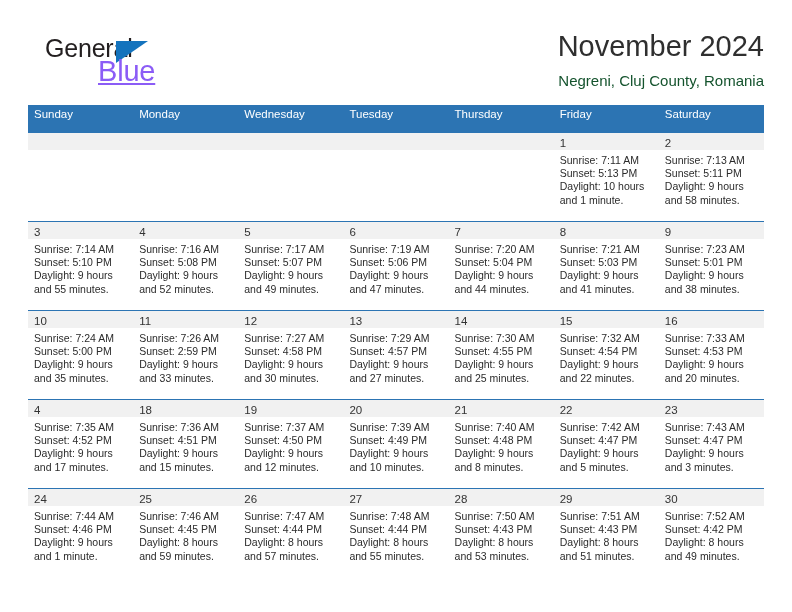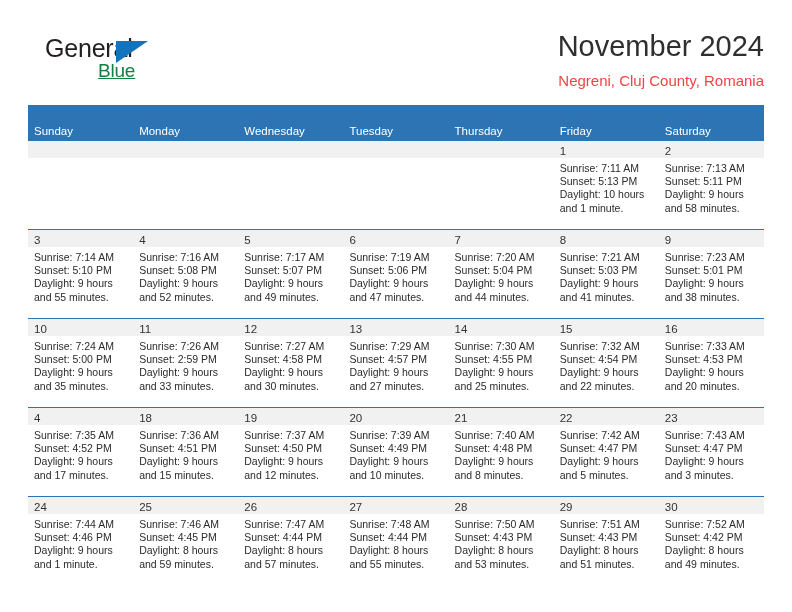--- a/index.html
+++ b/index.html
@@ -59,9 +59,9 @@
     position: absolute;
     left: 58px;
     top: 23px;
-    font-size: 19px;
+    font-size: 29px;
     letter-spacing: -0.2px;
-    color: #15803d;
+    color: #8b5cf6;
     line-height: 28px;
     text-decoration: underline;
   }

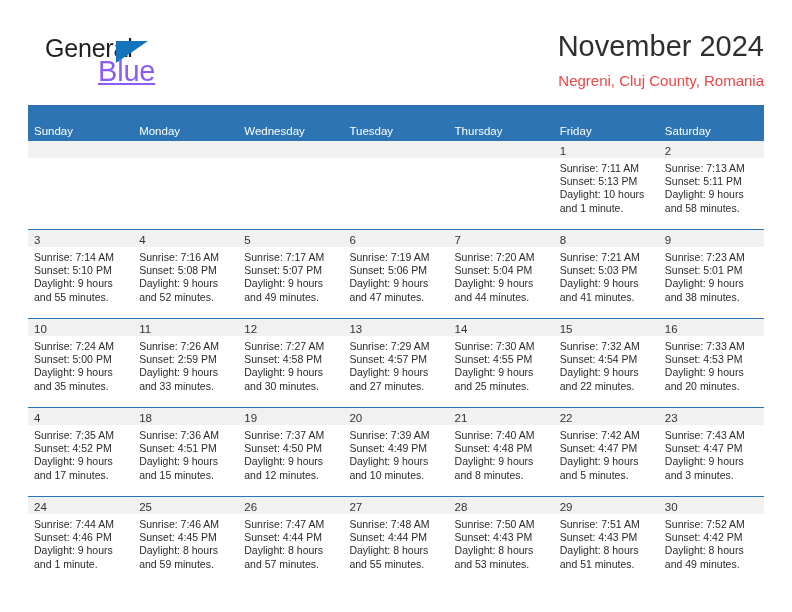--- a/index.html
+++ b/index.html
@@ -82,7 +82,7 @@
   }
   .cal-subtitle {
     font-size: 15px;
-    color: #ef4444;
+    color: #14532d;
     line-height: 22px;
     margin: 6px 0 0 0;
     white-space: nowrap;

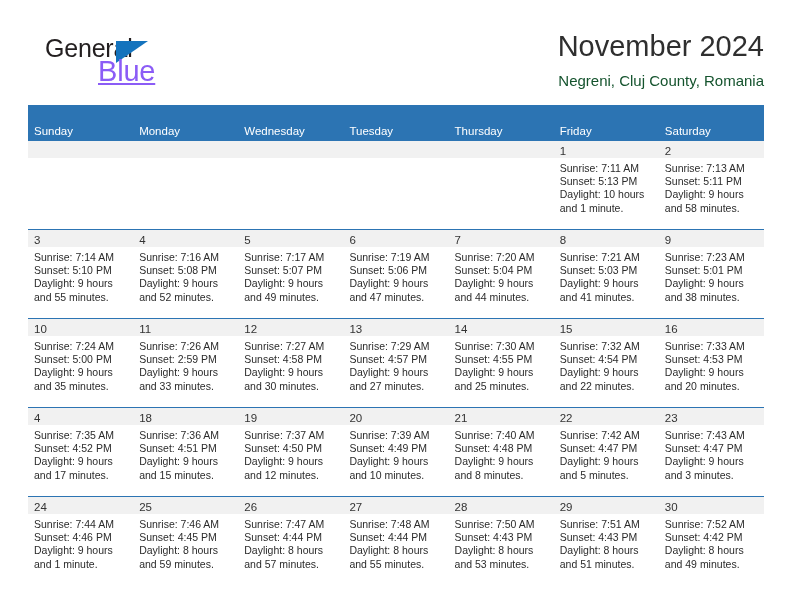--- a/index.html
+++ b/index.html
@@ -98,8 +98,7 @@
   .weekday-row {
     display: flex;
     background: #2c74b3;
-    height: 36px;
-    align-items: flex-end;
+    height: 28px;
   }
   .weekday {
     flex: 1 1 0;

